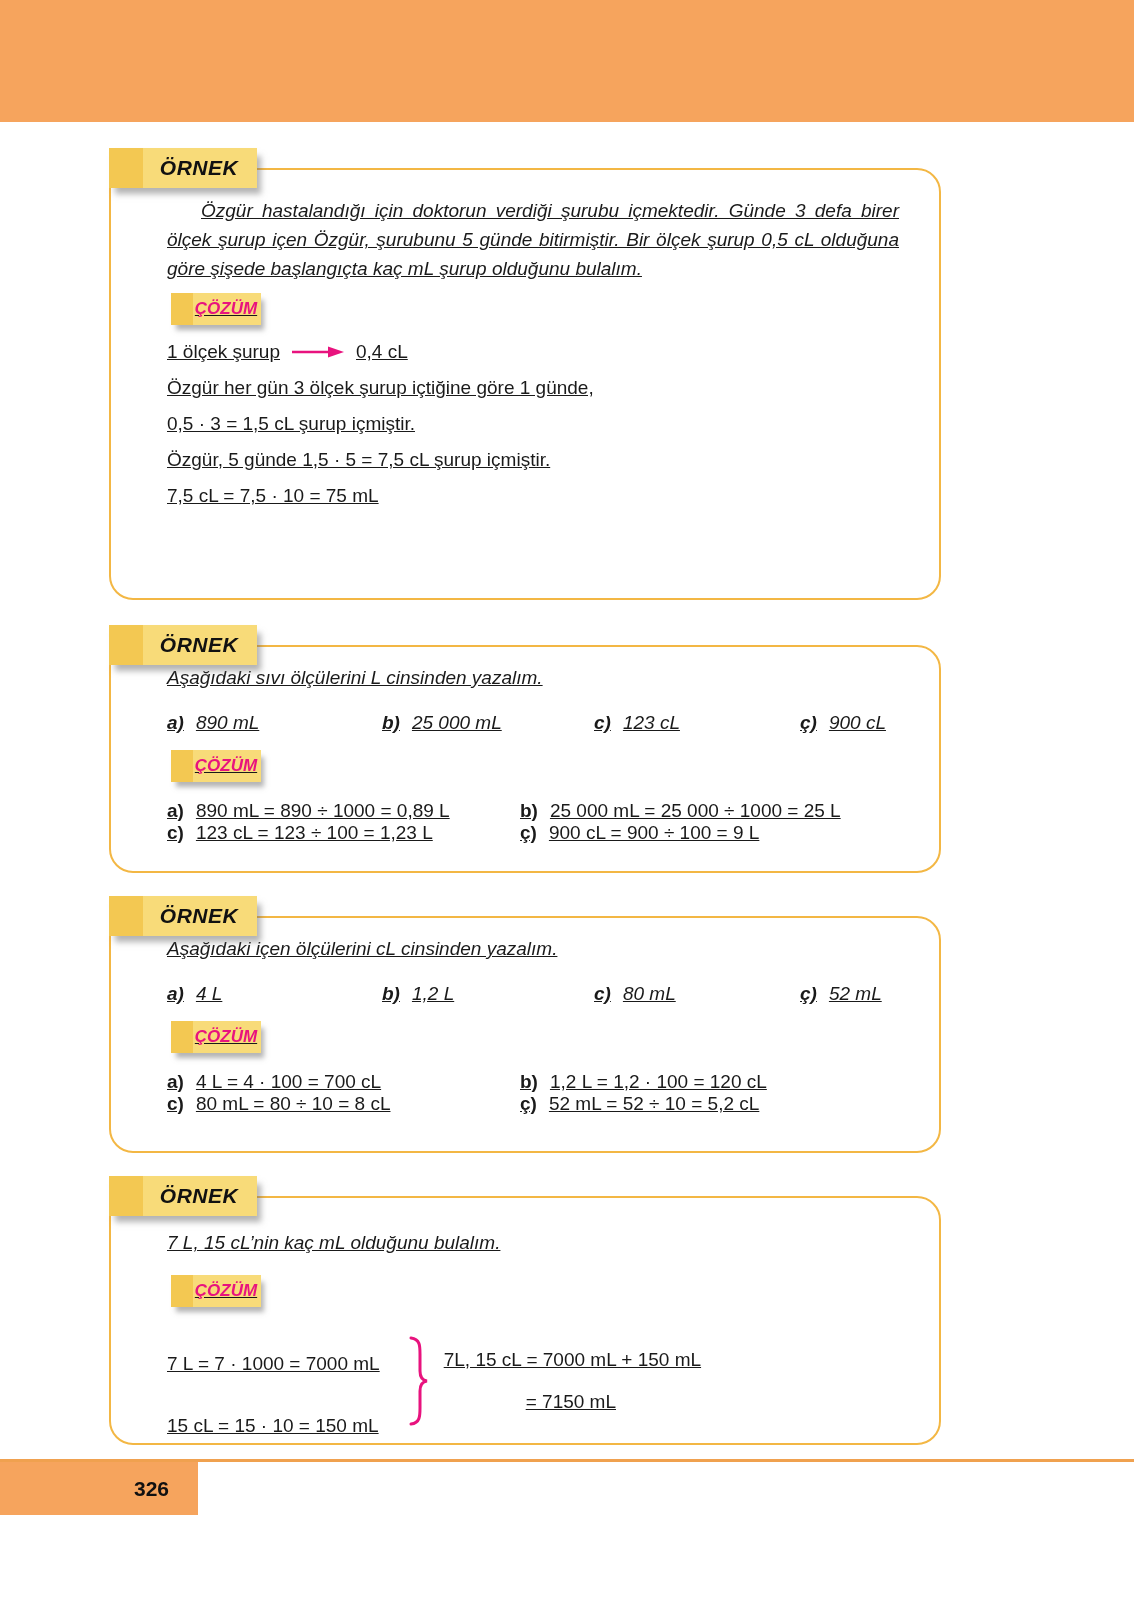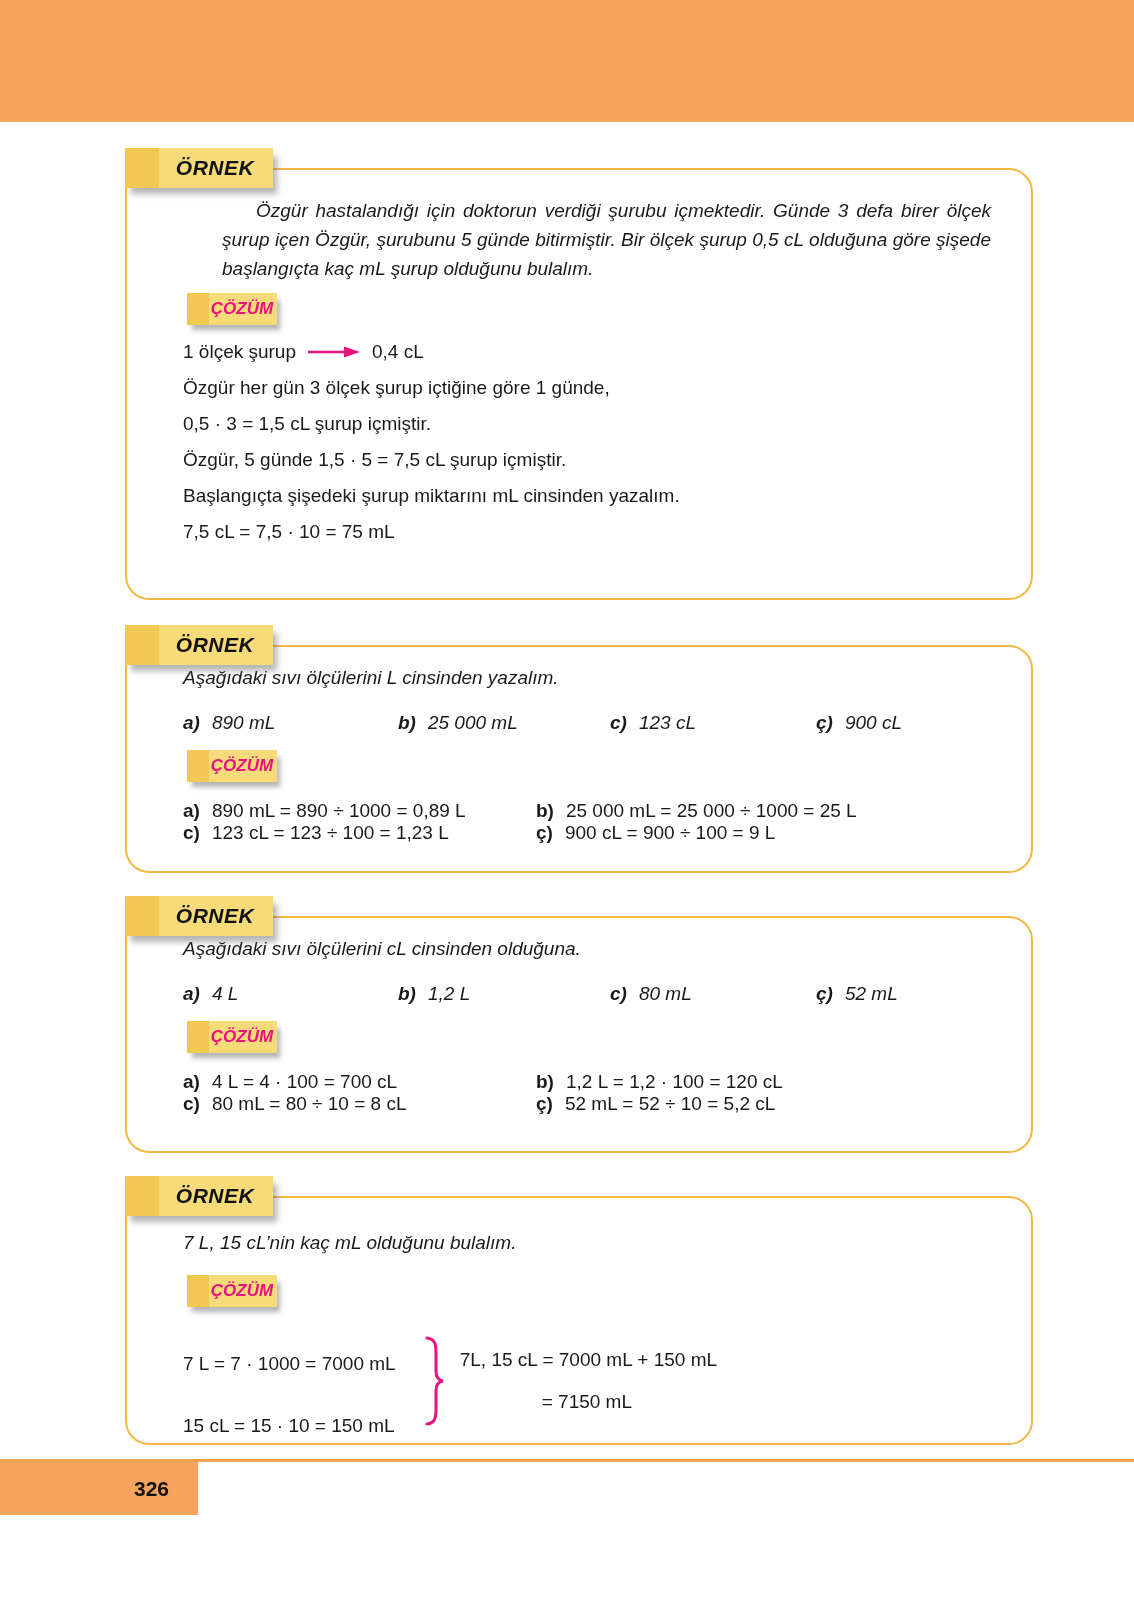--- a/index.html
+++ b/index.html
@@ -27,12 +27,13 @@
   
   .ex-box {
     position:absolute;
-    left:125px;
-    width:908px;
+    left:109px;
+    width:832px;
     border:2px solid #F3B744;
     border-radius:4px 24px 24px 24px;
     background:#ffffff;
     padding:0 40px 0 56px;
+    text-decoration:underline;
   }
   .ex-box-1 { top:168px; height:432px; }
   .ex-box-2 { top:645px; height:228px; }

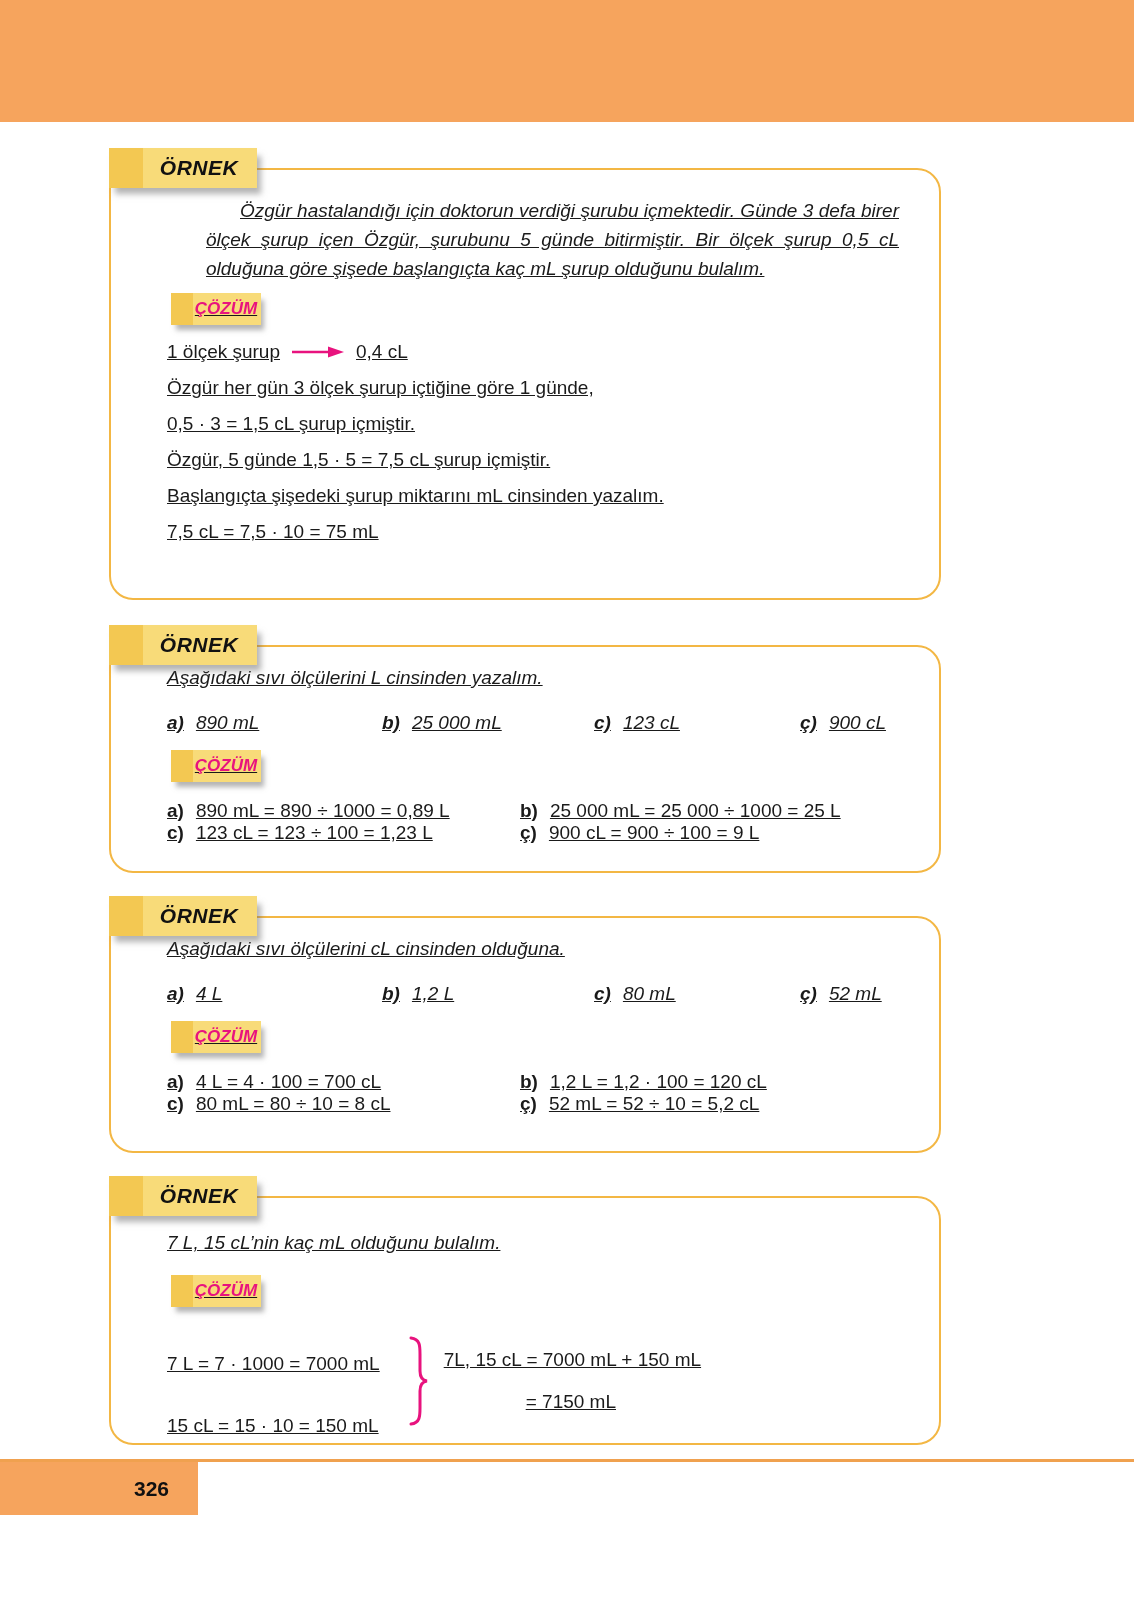--- a/index.html
+++ b/index.html
@@ -114,7 +114,7 @@
 
   
   .pt-26 { padding-top:26px; } .pt-16 { padding-top:16px; } .pt-30 { padding-top:30px; }
-  .mb-10 { margin-bottom:10px;margin-left:39px; } .mb-16 { margin-bottom:16px; } .mb-18 { margin-bottom:18px; }
+  .mb-10 { margin-bottom:10px; } .mb-16 { margin-bottom:16px; } .mb-18 { margin-bottom:18px; }
 
   
   .calc-row { display:flex; align-items:center; margin-top:18px; }

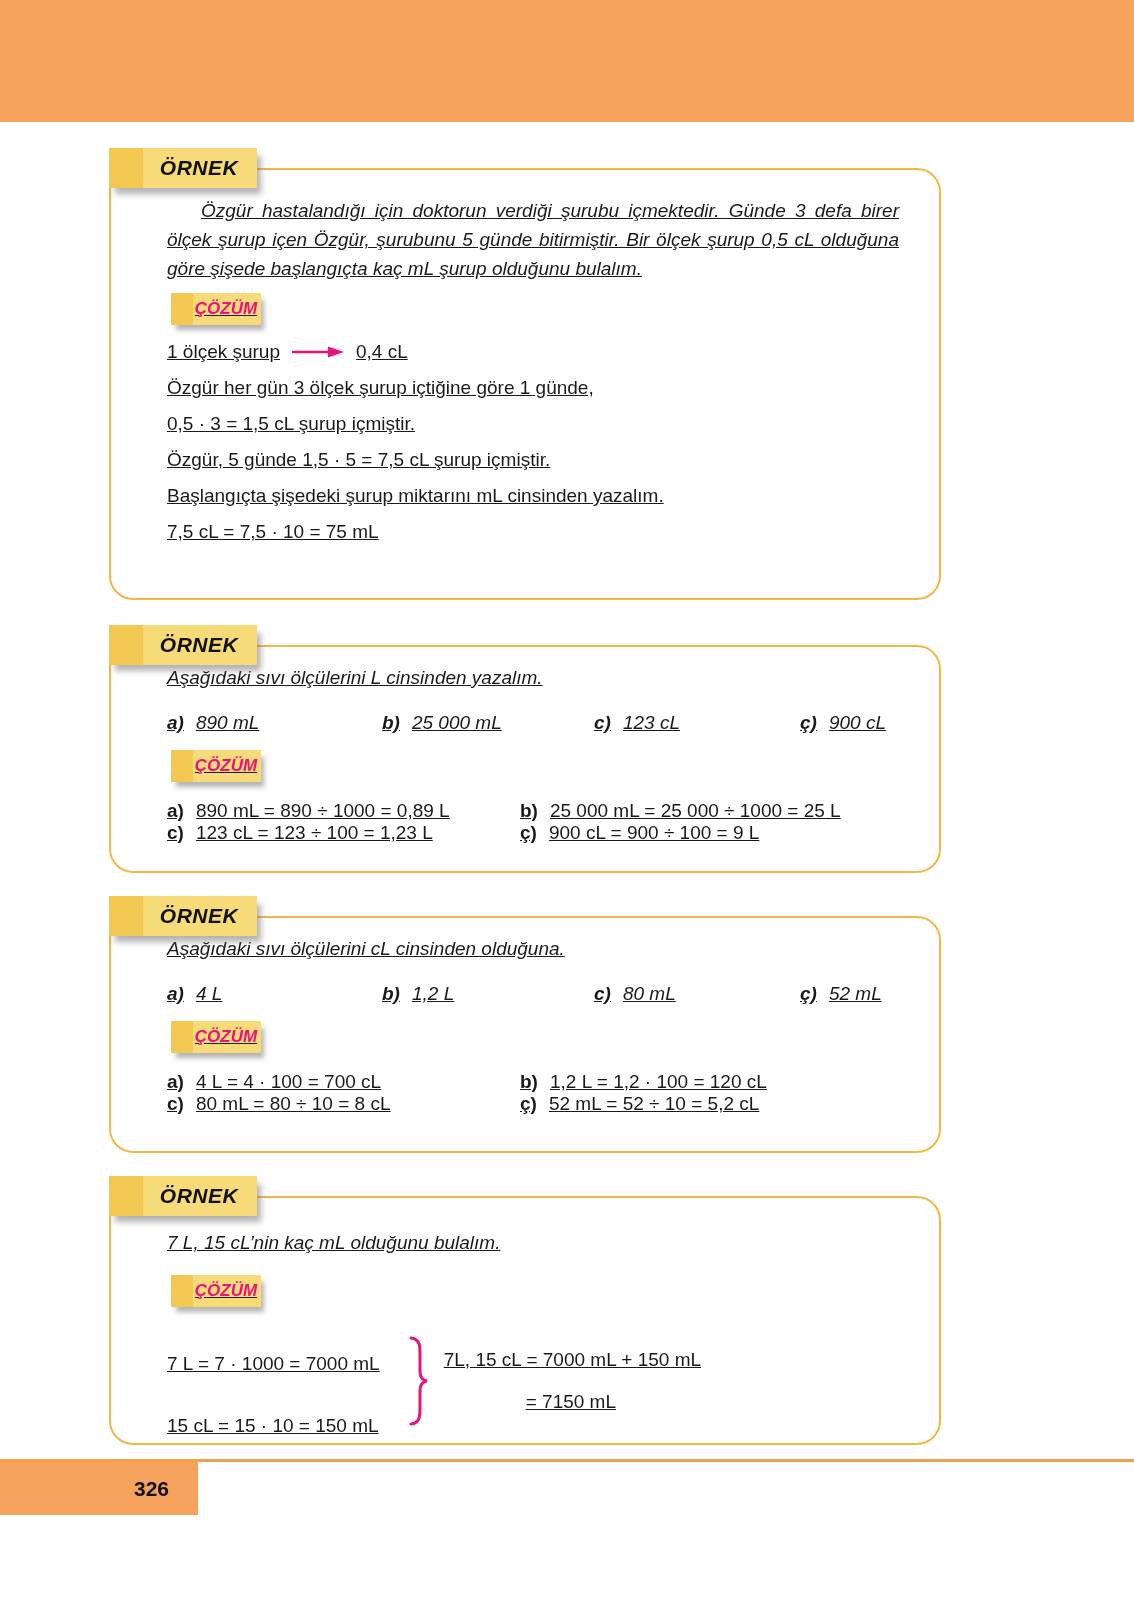--- a/index.html
+++ b/index.html
@@ -163,7 +163,6 @@
     <div class="sol-line">Özgür her gün 3 ölçek şurup içtiğine göre 1 günde,</div>
     <div class="sol-line">0,5 · 3 = 1,5 cL şurup içmiştir.</div>
     <div class="sol-line">Özgür, 5 günde 1,5 · 5 = 7,5 cL şurup içmiştir.</div>
-    <div class="sol-line">Başlangıçta şişedeki şurup miktarını mL cinsinden yazalım.</div>
     <div class="sol-line">7,5 cL = 7,5 · 10 = 75 mL</div>
   </section>
 

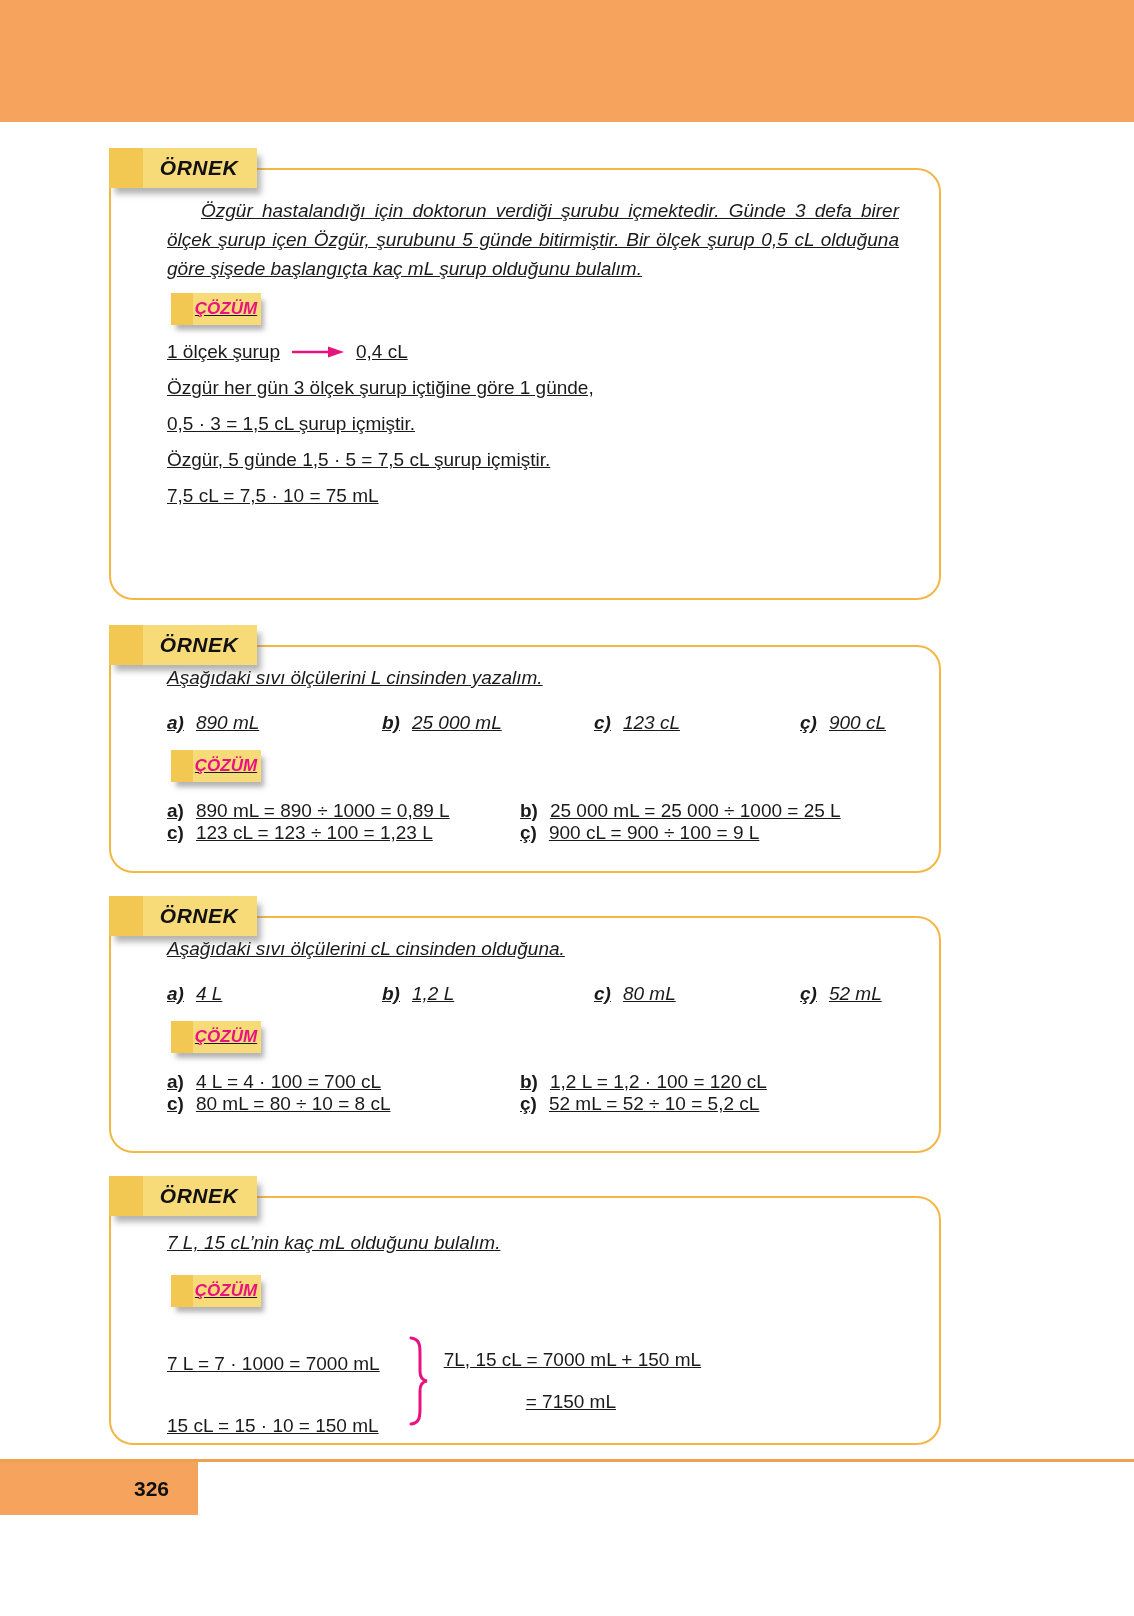--- a/index.html
+++ b/index.html
@@ -192,7 +192,7 @@
     <div class="ornek-tab">
       <span class="tab-text">ÖRNEK</span>
     </div>
-    <p class="problem pt-16 mb-16">Aşağıdaki sıvı ölçülerini cL cinsinden olduğuna.</p>
+    <p class="problem pt-16 mb-16">Aşağıdaki içen ölçülerini cL cinsinden yazalım.</p>
     <div class="items-row mb-16">
       <span><span class="opt-letter">a)</span><span>4 L</span></span>
       <span><span class="opt-letter">b)</span><span>1,2 L</span></span>

